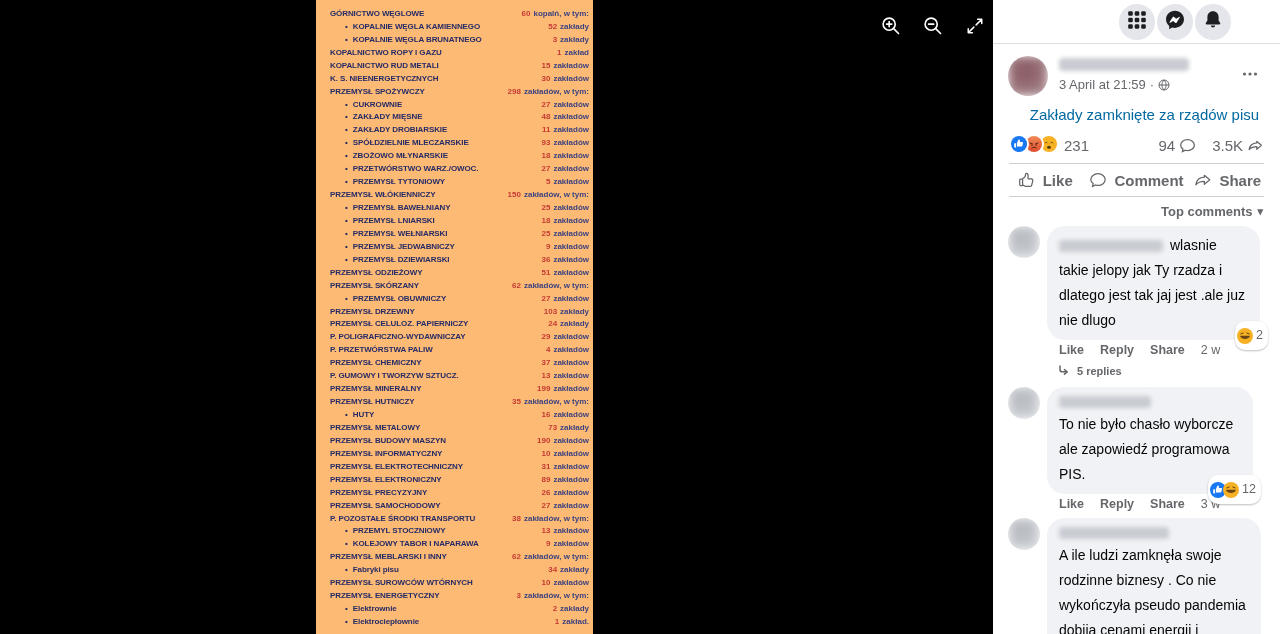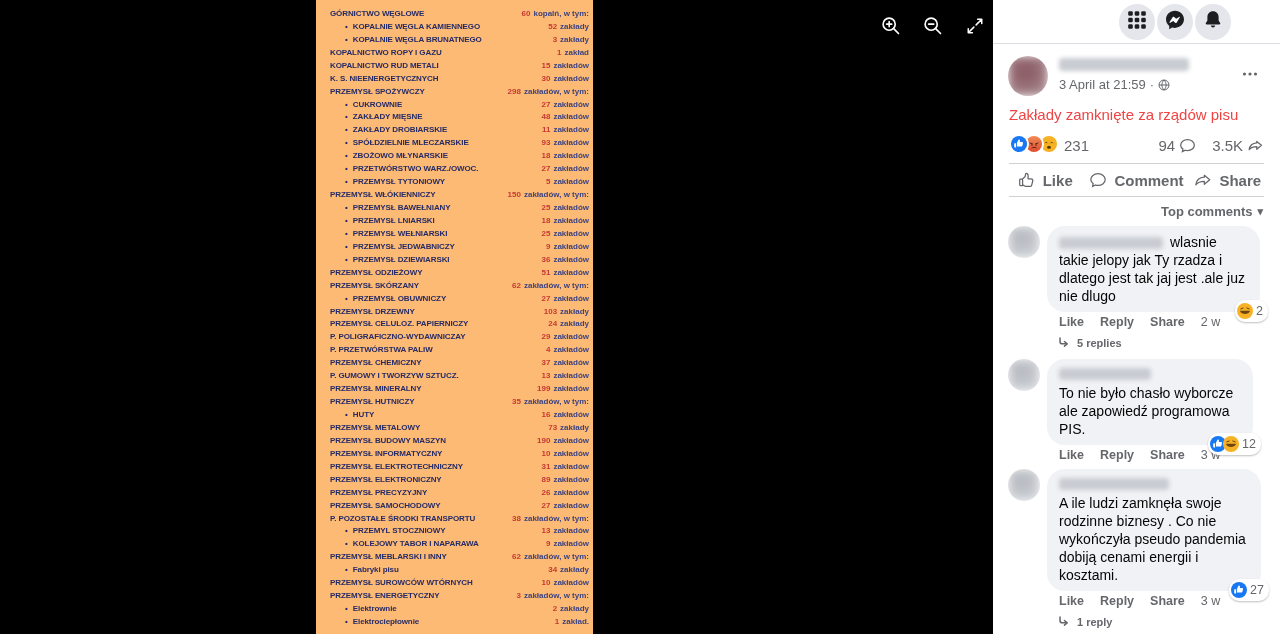--- a/index.html
+++ b/index.html
@@ -44,7 +44,7 @@
     color:#65676b; font-size:13px; }
   .more-btn { background:none; border:none; cursor:pointer; padding:4px; margin-top:4px; }
 
-  .post-text { padding:10px 0 0 16px; font-size:15px; color:#ef4444; }
+  .post-text { padding:10px 0 0 16px; font-size:15px; color:#0369a1;text-align:center; }
 
   .reactions-row { display:flex; align-items:flex-end; padding:11px 16px 9px 16px;
     color:#65676b; font-size:15px; }

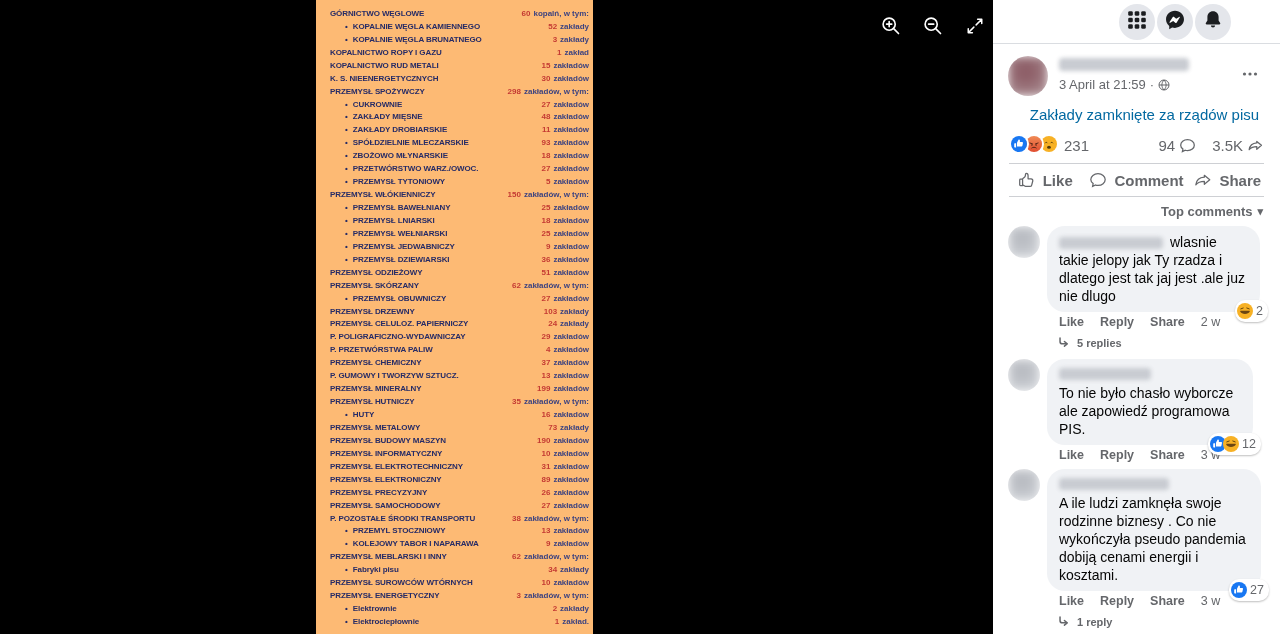--- a/index.html
+++ b/index.html
@@ -71,7 +71,7 @@
   .comment { display:flex; gap:7px; margin-bottom:7px; }
   .c-main { flex:1; min-width:0; }
   .bubble { position:relative; background:#f0f2f5; border-radius:18px; padding:7px 12px;
-    font-size:14px; line-height:18px; color:#050505; }
+    font-size:14px; line-height:25px; color:#050505; }
   .bubble .nameblur:not(.inline) { margin:2px 0 4px 0; height:12px; }
   .badge { position:absolute; right:-8px; bottom:-10px; display:flex; align-items:center;
     background:#fff; border-radius:10px; padding:2px 5px 2px 2px;

